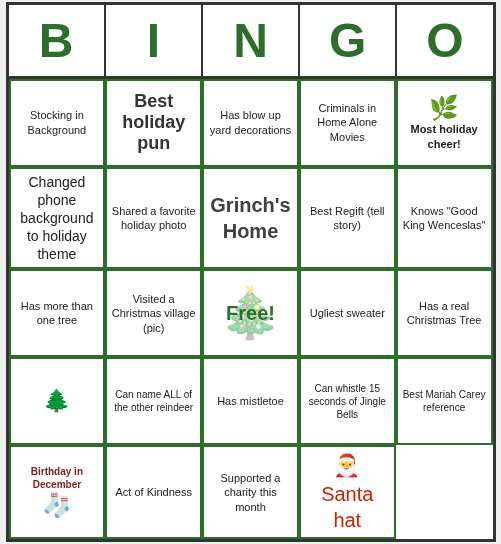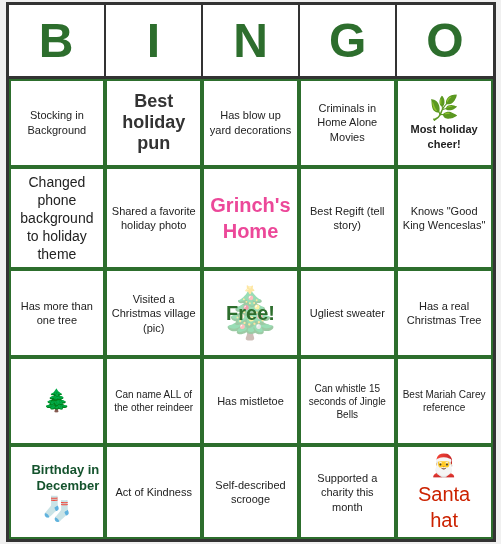--- a/index.html
+++ b/index.html
@@ -56,7 +56,7 @@
     .cell-text.red-large {
       font-size: 20px;
       font-weight: bold;
-      color: #ec4899;
+      color: #404040;
     }
     .cell-text.sported {
       font-size: 16px;

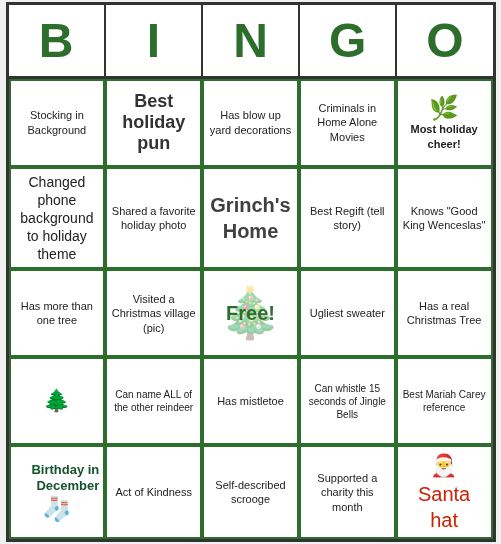--- a/index.html
+++ b/index.html
@@ -69,10 +69,9 @@
       color: #cc2200;
     }
     .cell-text.birthday {
-      font-size: 13px;
-      font-weight: bold;
-      color: #14532d;
-      text-align: right;
+      font-size: 10px;
+      font-weight: bold;
+      color: #7f1d1d;
     }
     .cell-icon {
       font-size: 22px;

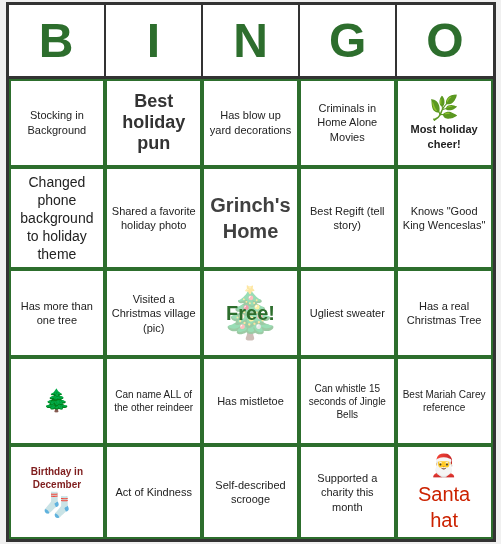--- a/index.html
+++ b/index.html
@@ -194,9 +194,6 @@
       <span class="cell-text">Act of Kindness</span>
     </div>
     <div class="cell">
-      <span class="cell-text">Self-described scrooge</span>
-    </div>
-    <div class="cell">
       <span class="cell-text">Supported a charity this month</span>
     </div>
     <div class="cell">

